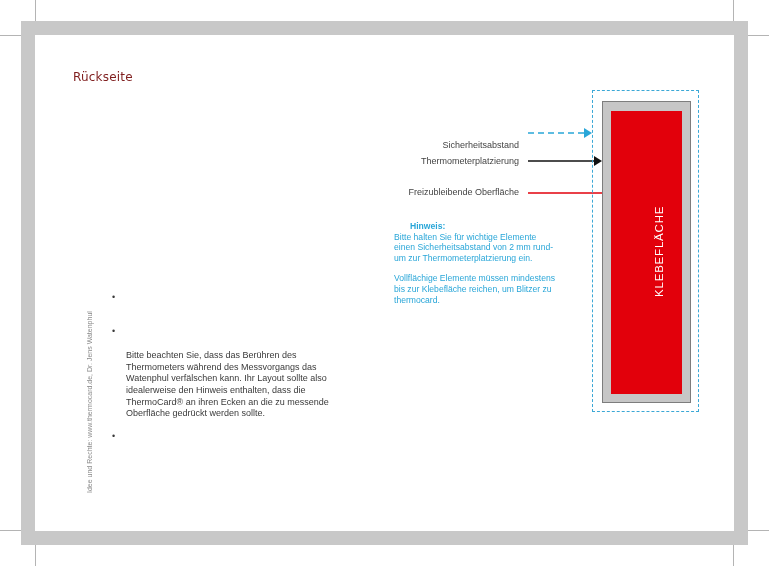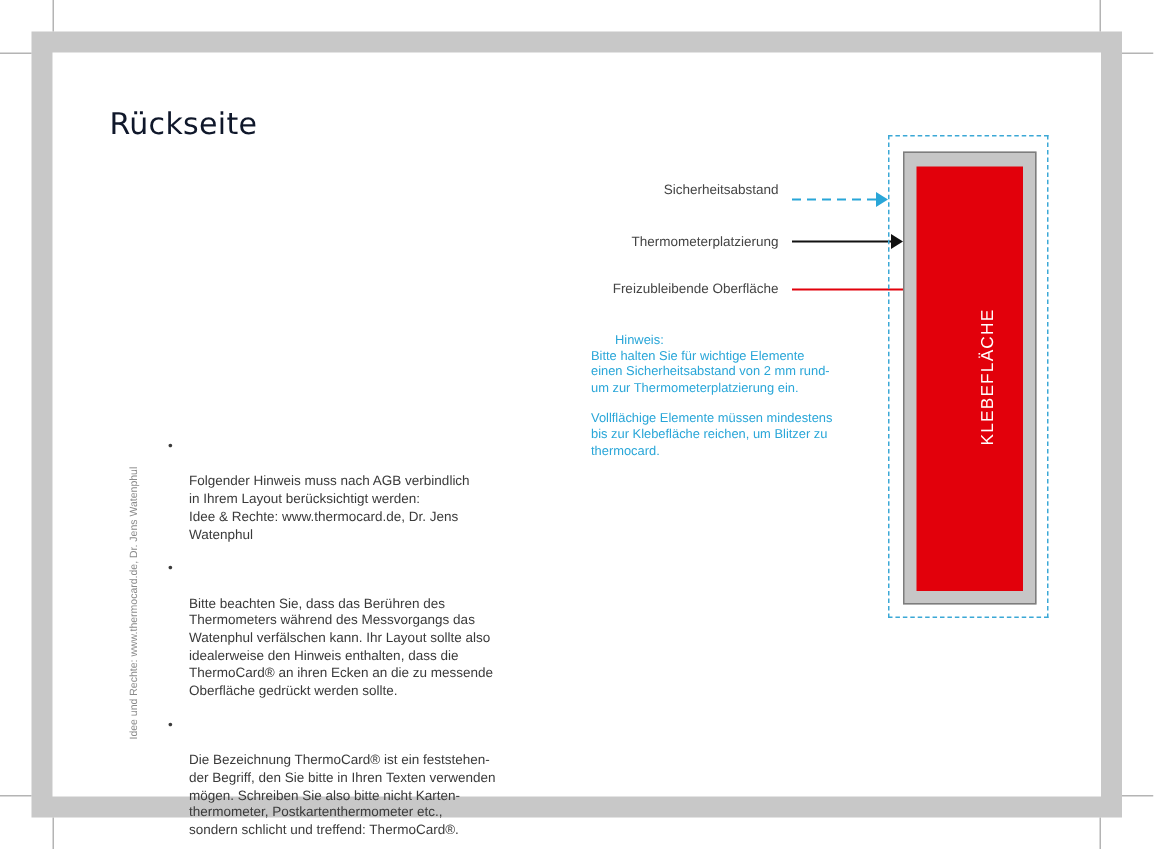--- a/index.html
+++ b/index.html
@@ -19,7 +19,7 @@
     .crop { position: absolute; background: #b4b4b4; }
     .title {
       position: absolute; left: 73px; top: 70px;
-      font-size: 20px; color: #0f172a; letter-spacing: 0.2px;
+      font-size: 12px; color: #7f1d1d; letter-spacing: 0.2px;
     }
     .side-credit {
       position: absolute; left: 86px; top: 493px;

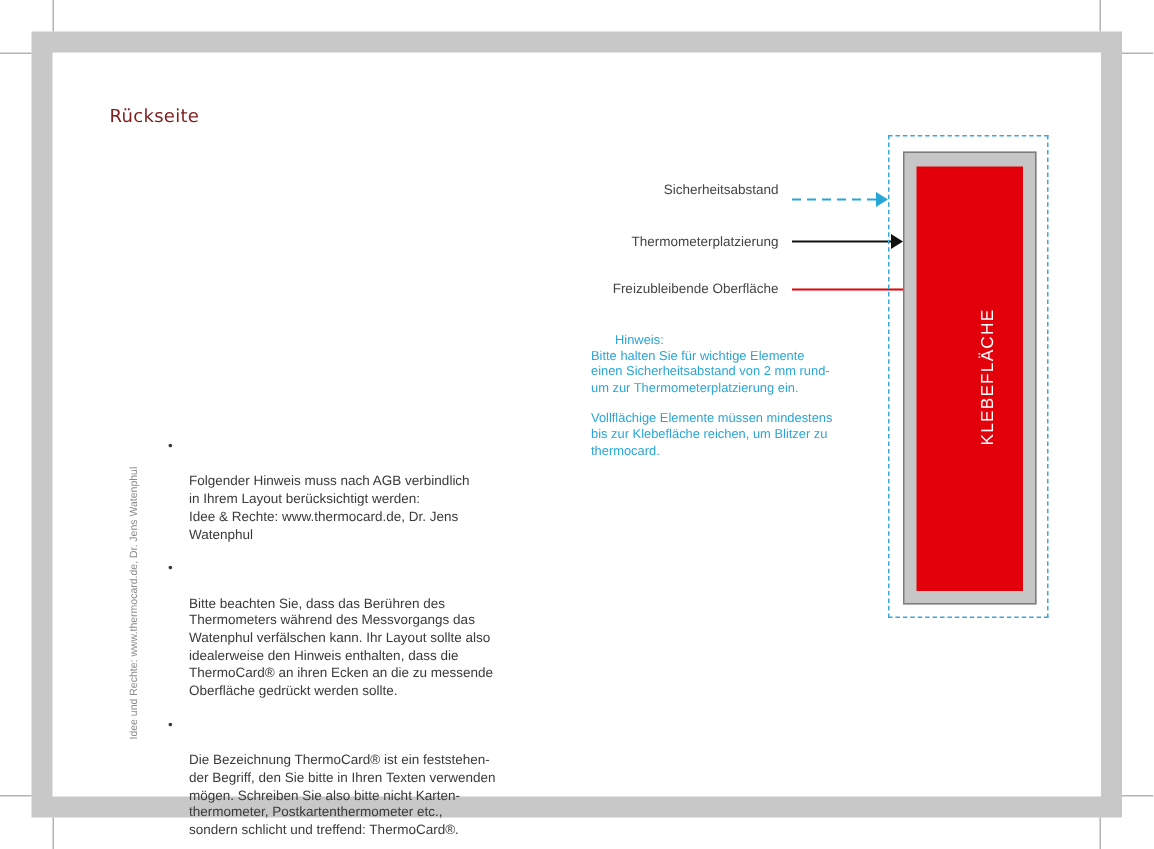--- a/index.html
+++ b/index.html
@@ -111,7 +111,7 @@
   </li>
 </ul>
 
-<div class="label" style="right:250px;top:121px;">Sicherheitsabstand</div>
+<div class="label" style="right:250px;top:140px;">Sicherheitsabstand</div>
 <div class="label" style="right:250px;top:156px;">Thermometerplatzierung</div>
 <div class="label" style="right:250px;top:187px;">Freizubleibende Oberfläche</div>
 

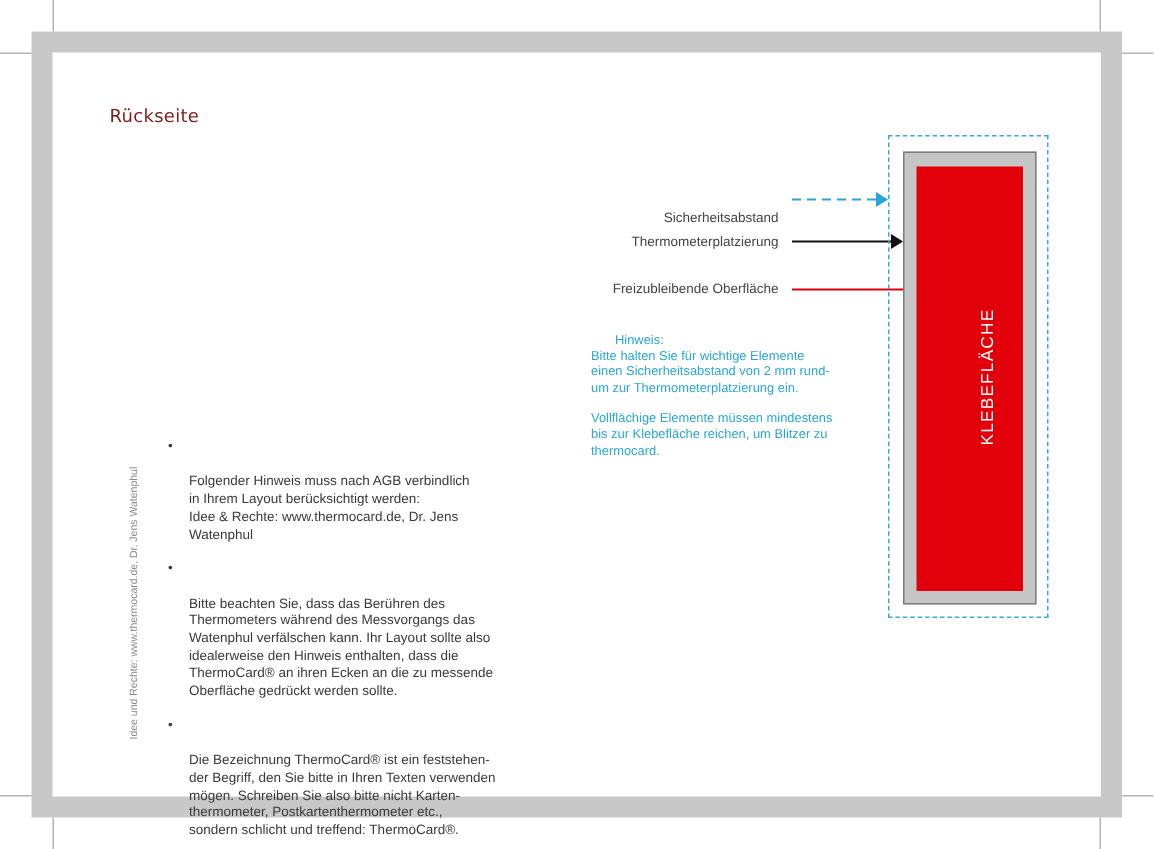--- a/index.html
+++ b/index.html
@@ -44,7 +44,7 @@
       font-family: "Liberation Sans", sans-serif; font-size: 8.6px; line-height: 10.6px;
       color: #29a6d8;
     }
-    .hint .head { font-weight: normal; padding-left: 16px; }
+    .hint .head { font-weight: bold; padding-left: 16px; }
     .hint p { margin: 0 0 10px 0; white-space: pre-line; }
     .safe-zone {
       position: absolute; left: 592px; top: 90px; width: 107px; height: 322px;

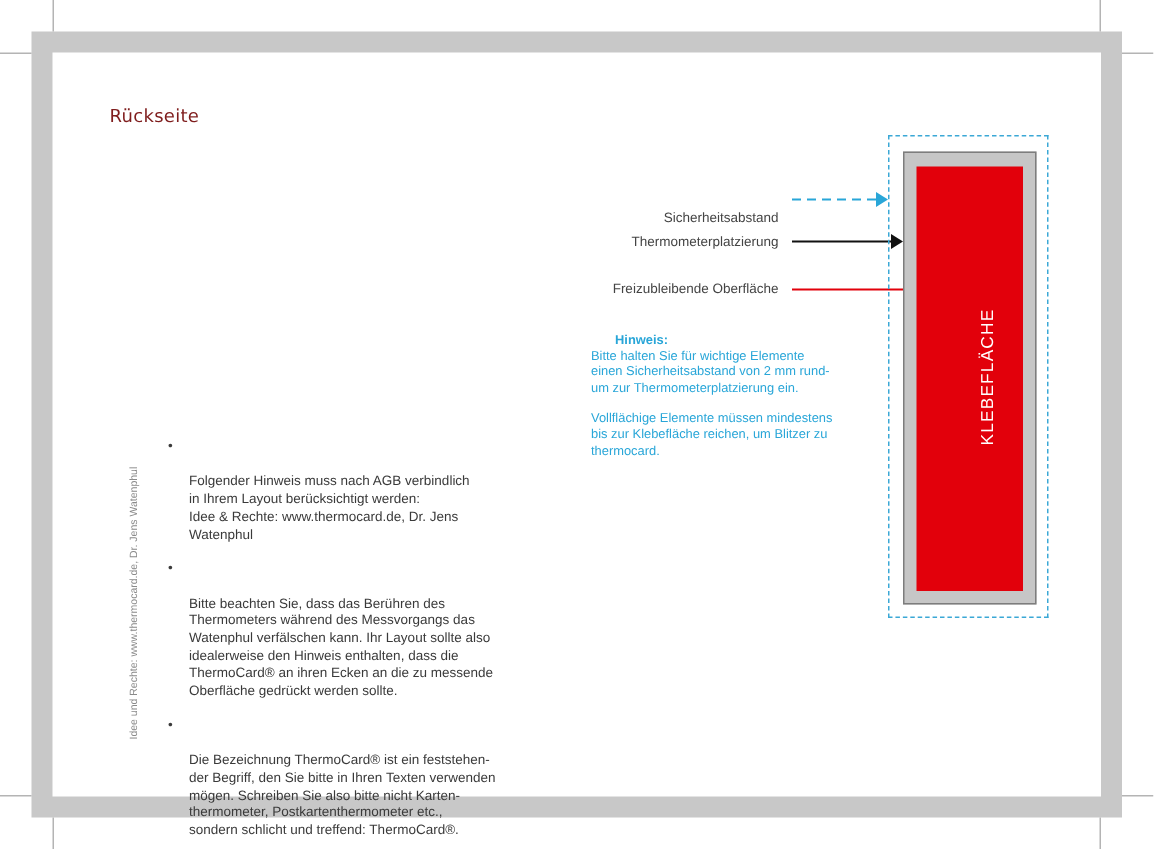--- a/index.html
+++ b/index.html
@@ -87,10 +87,6 @@
 <ul class="bullets">
   <li>
     <span class="dot">•</span>
-    <span>Folgender Hinweis muss nach AGB verbindlich
-in Ihrem Layout berücksichtigt werden:
-Idee &amp; Rechte: www.thermocard.de, Dr. Jens
-Watenphul</span>
   </li>
   <li>
     <span class="dot">•</span>

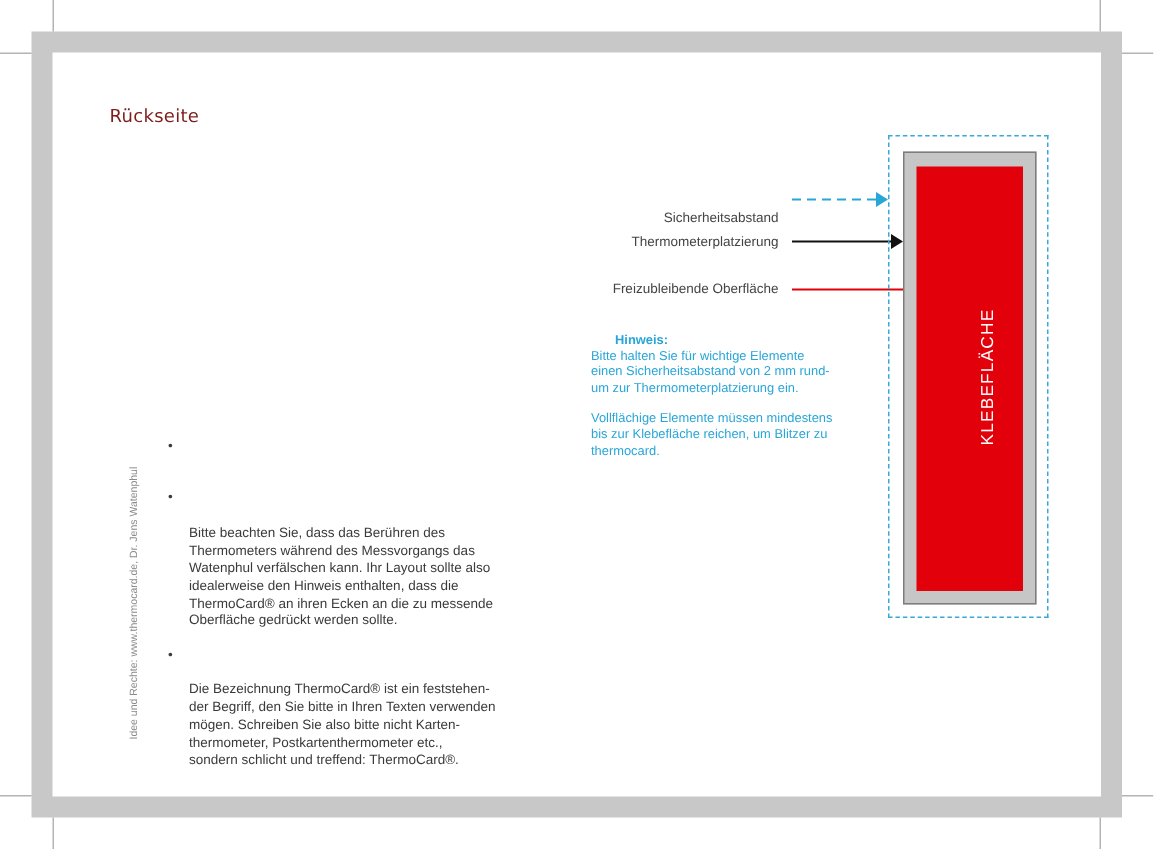--- a/index.html
+++ b/index.html
@@ -99,11 +99,6 @@
   </li>
   <li>
     <span class="dot">•</span>
-    <span>Die Bezeichnung ThermoCard® ist ein feststehen-
-der Begriff, den Sie bitte in Ihren Texten verwenden
-mögen. Schreiben Sie also bitte nicht Karten-
-thermometer, Postkartenthermometer etc.,
-sondern schlicht und treffend: ThermoCard®.</span>
   </li>
 </ul>
 

